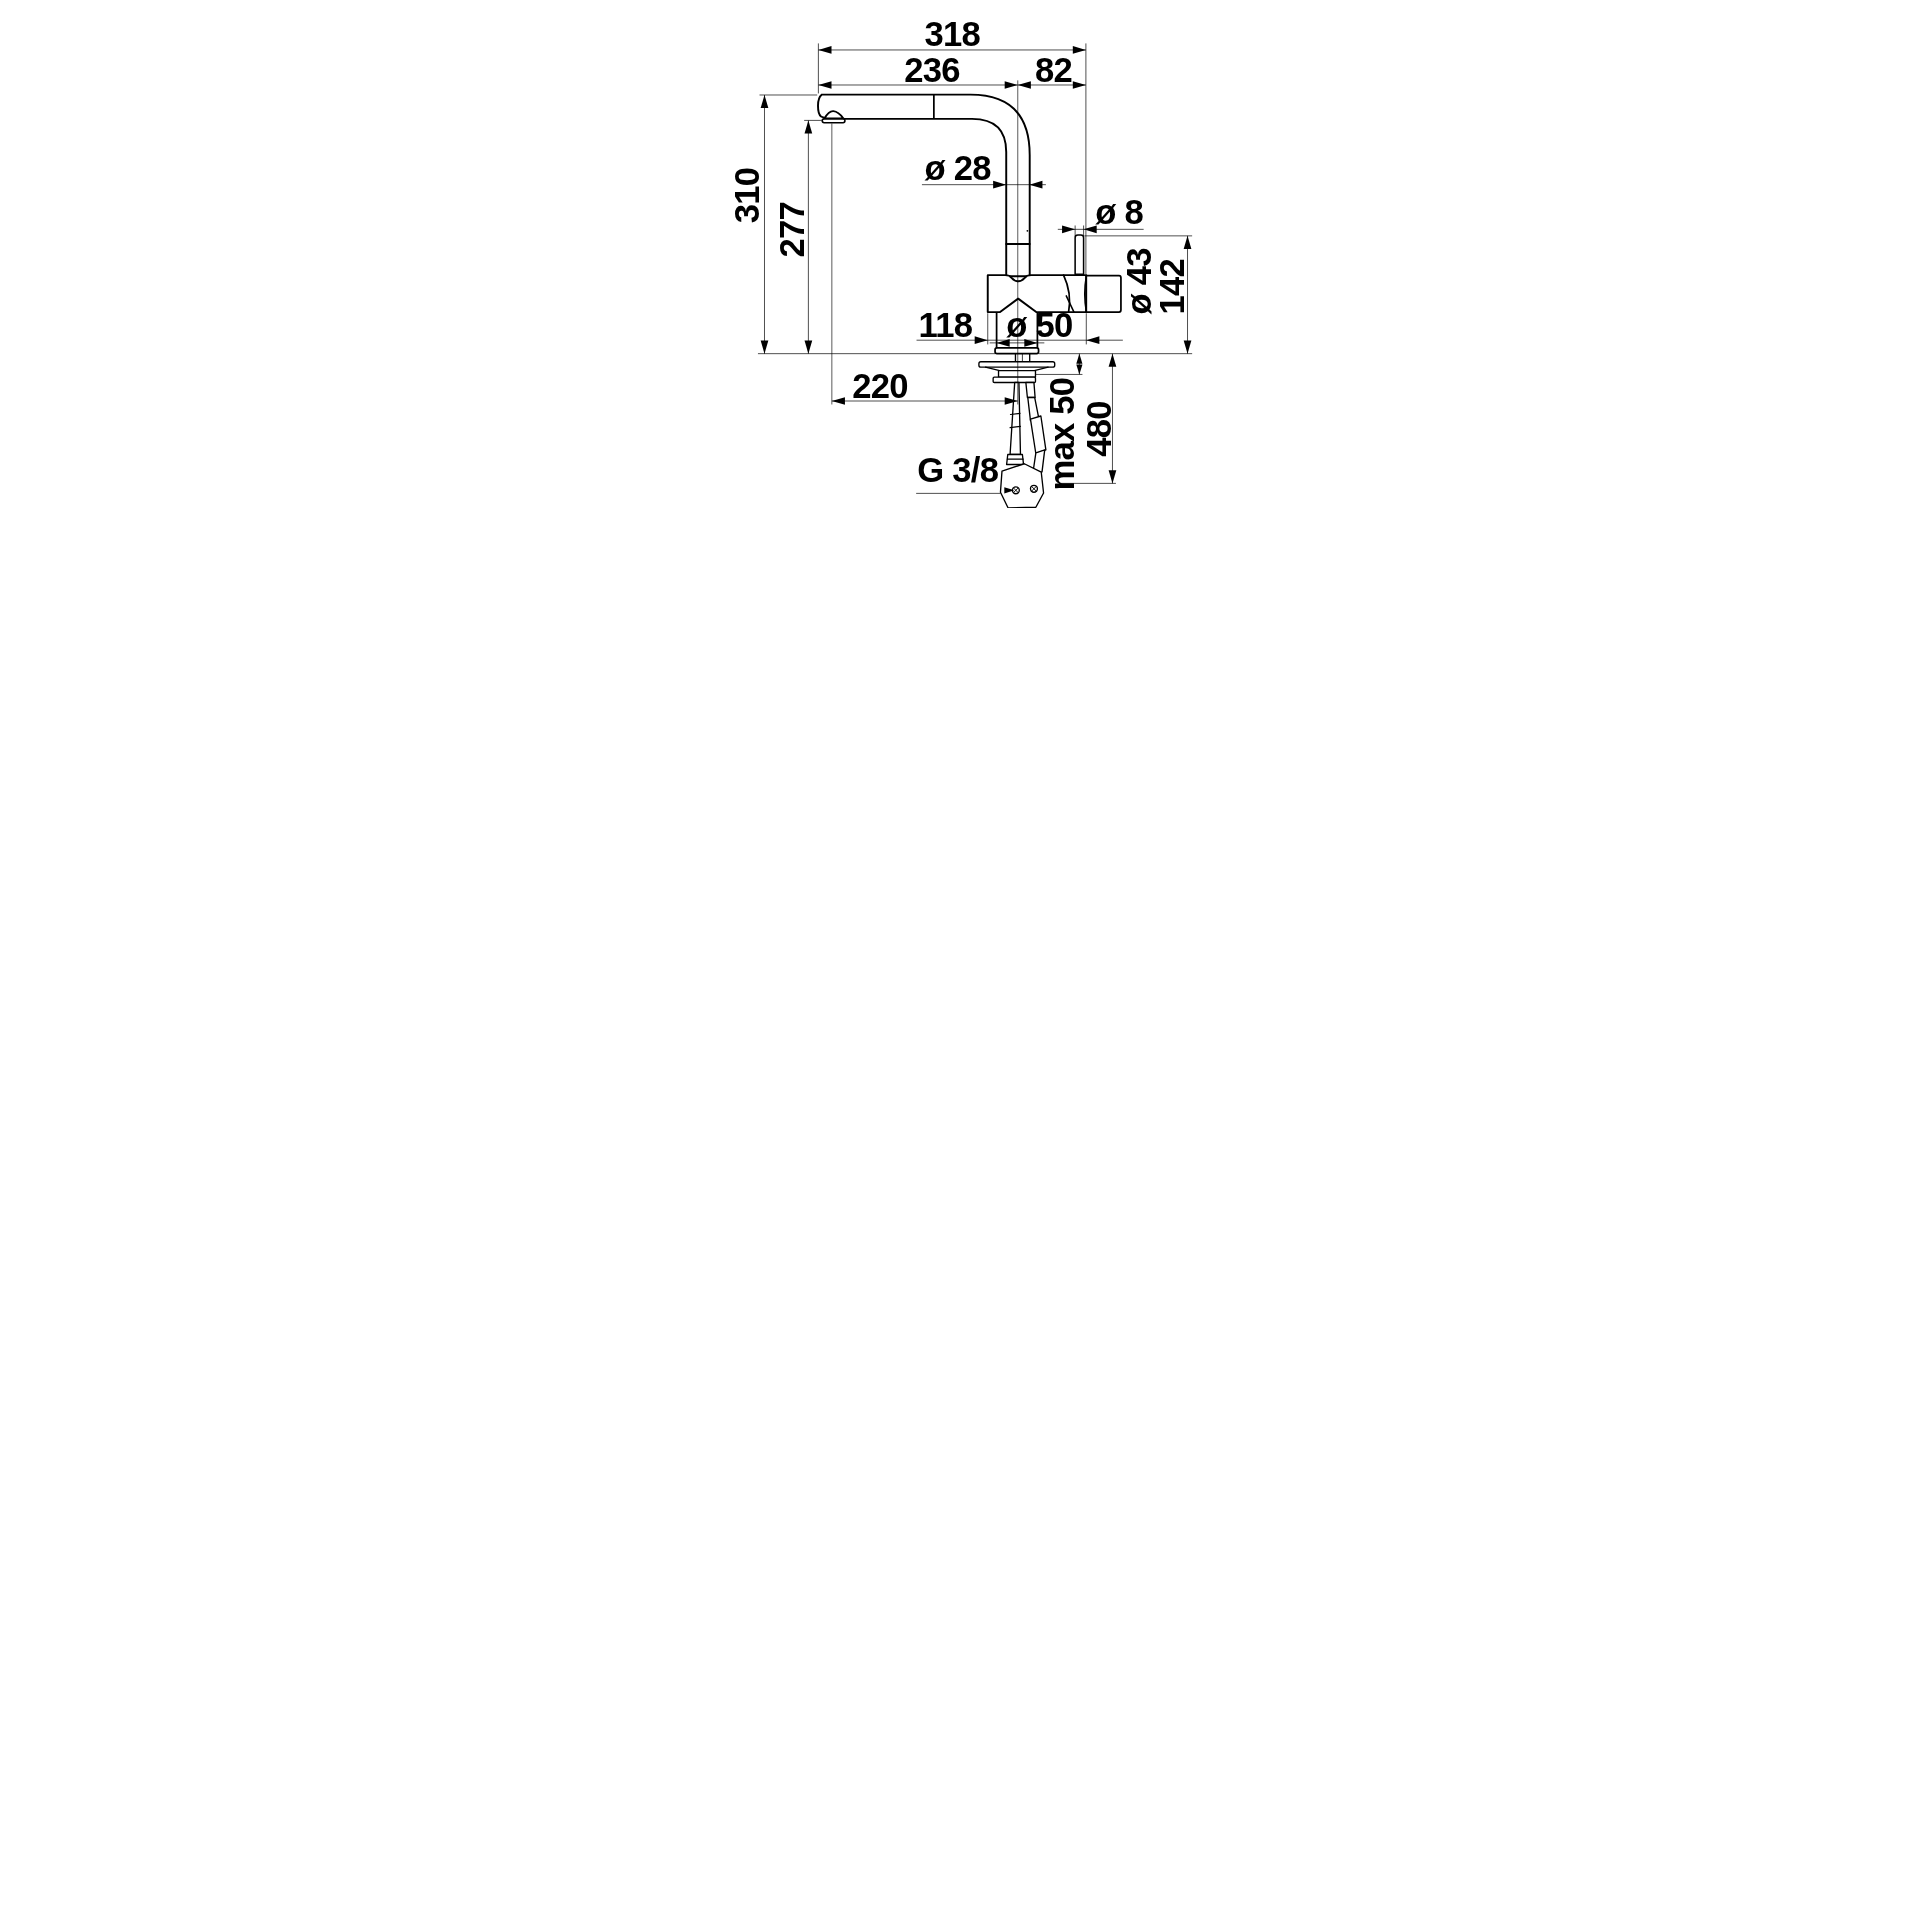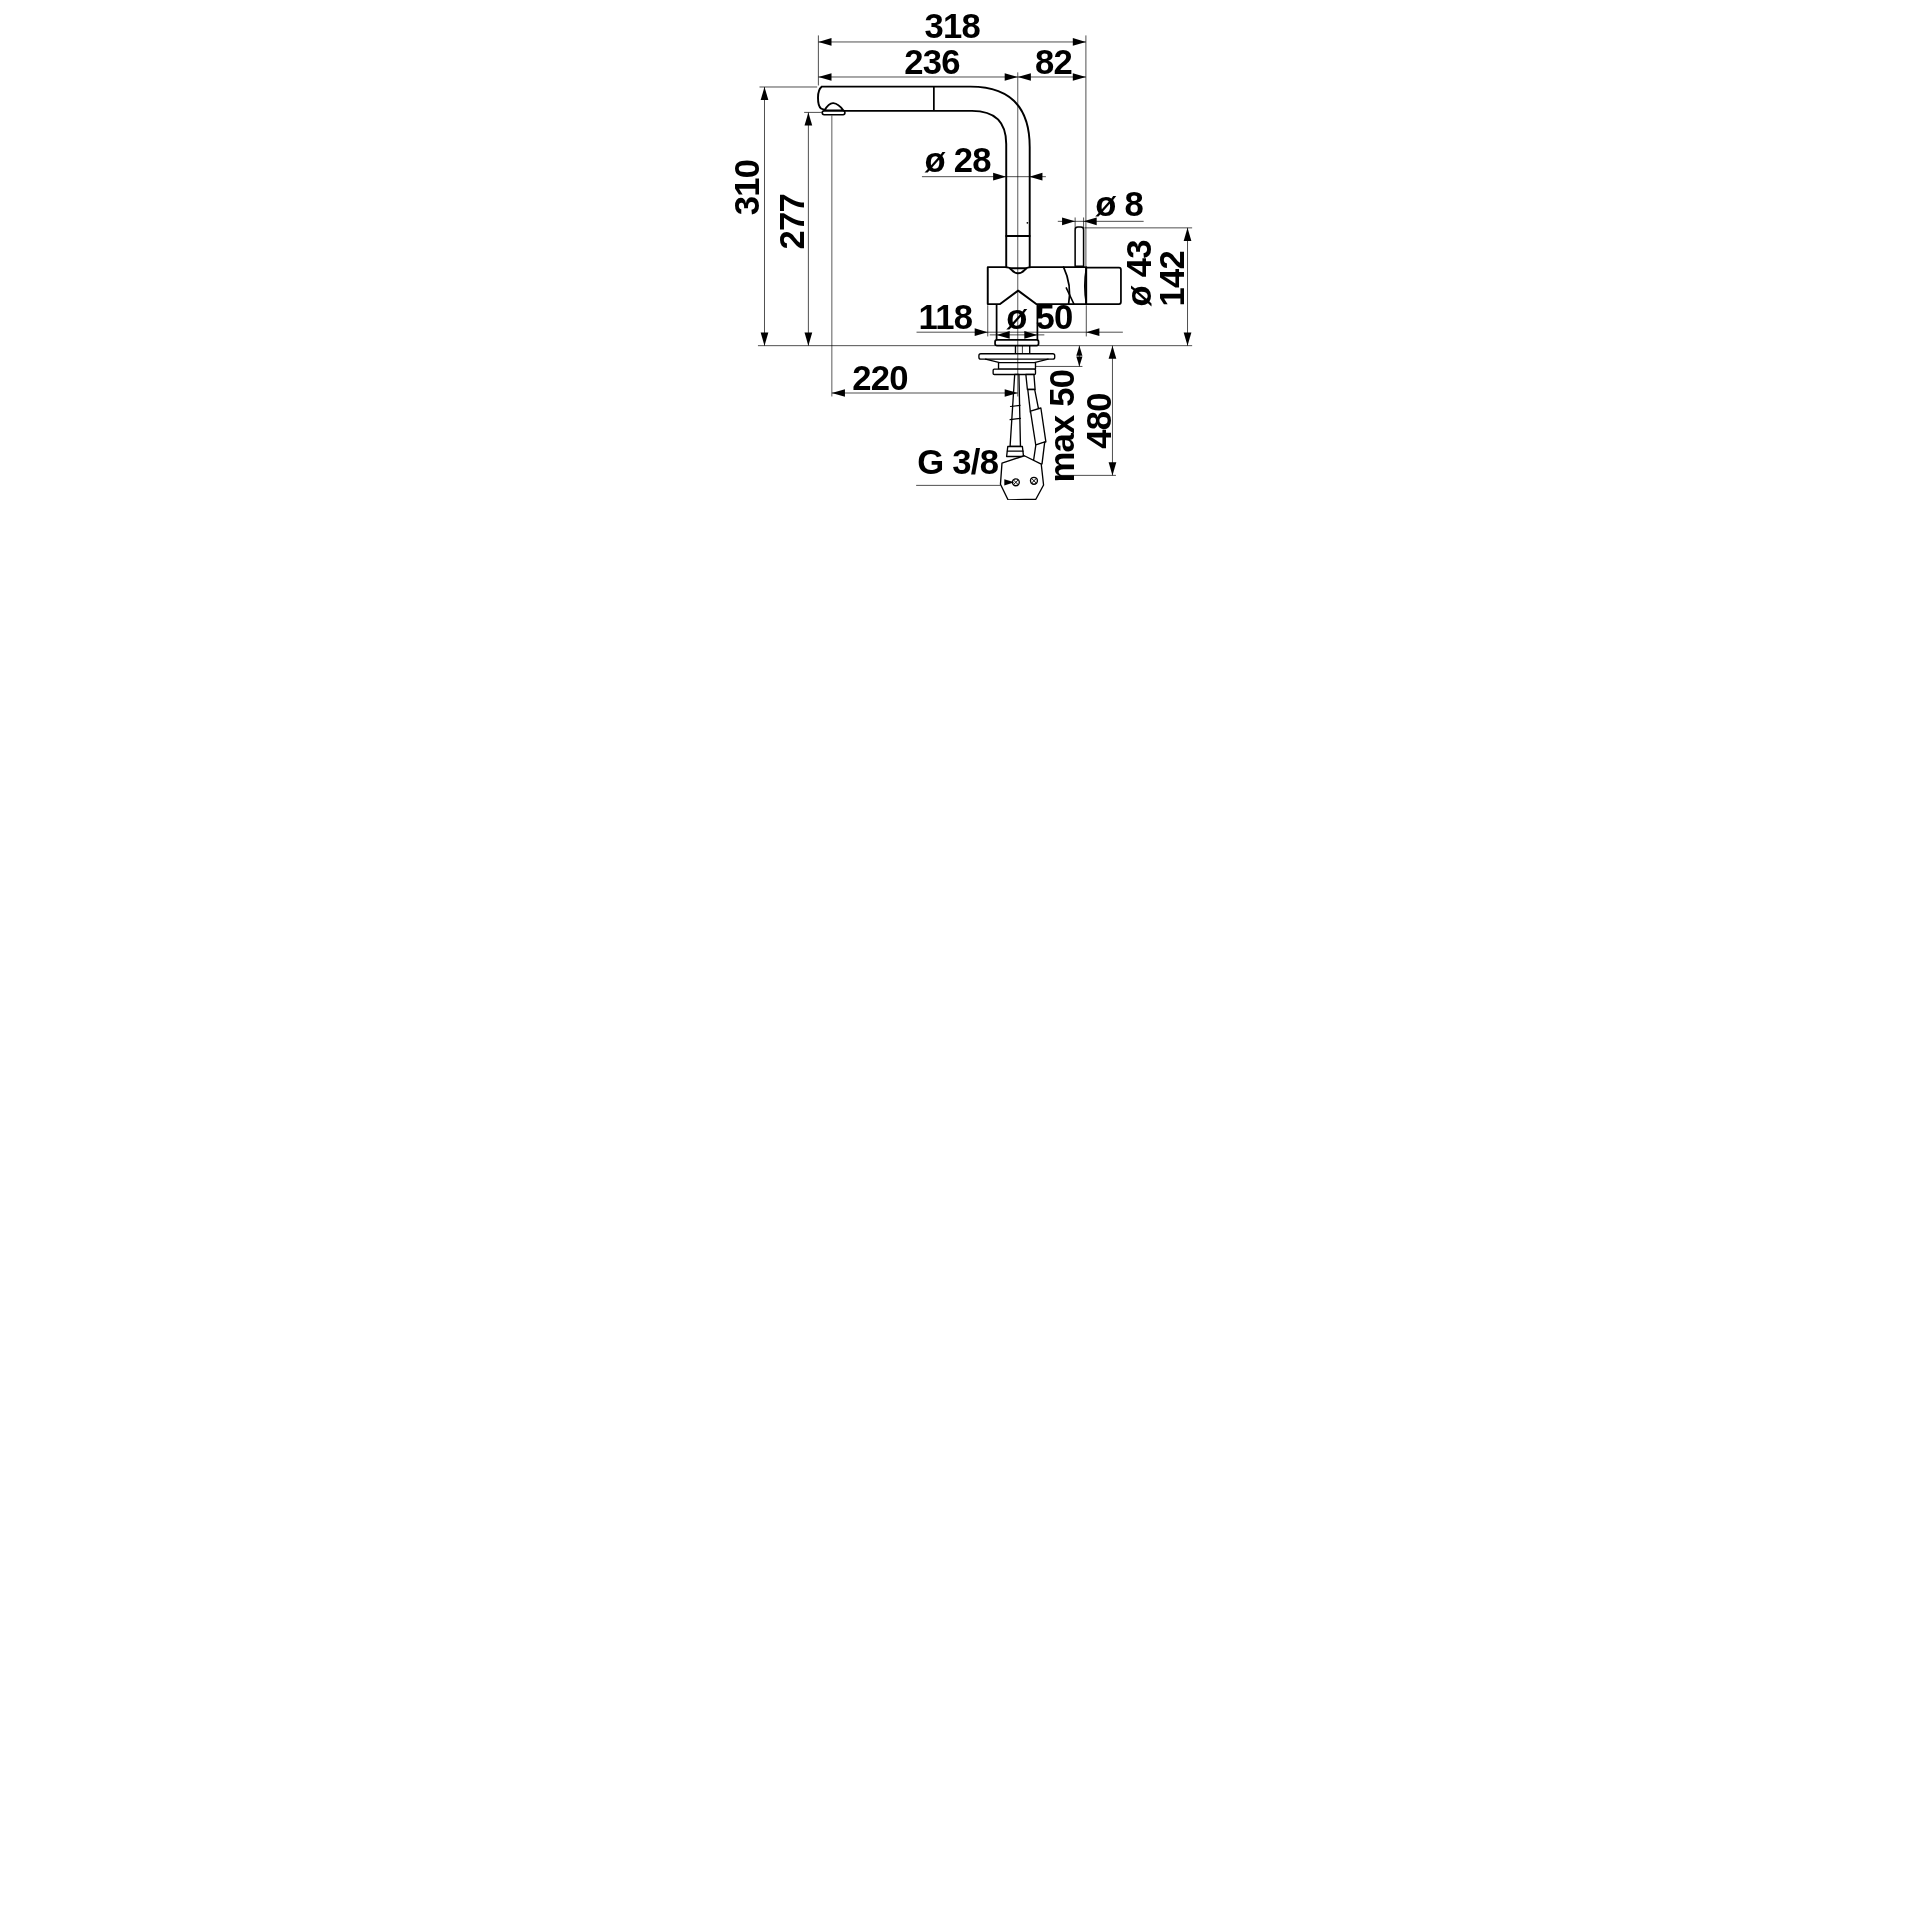--- a/index.html
+++ b/index.html
@@ -3,7 +3,7 @@
 <meta charset="utf-8">
 <style>
   html,body{margin:0;padding:0;background:#ffffff;}
-  .sheet{width:100%;max-width:465px;margin:0 auto;}
+  .sheet{width:100%;max-width:465px;margin:8px auto;}
   svg{display:block;width:100%;height:auto;}
   text{
     font-family:"Liberation Sans",sans-serif;

